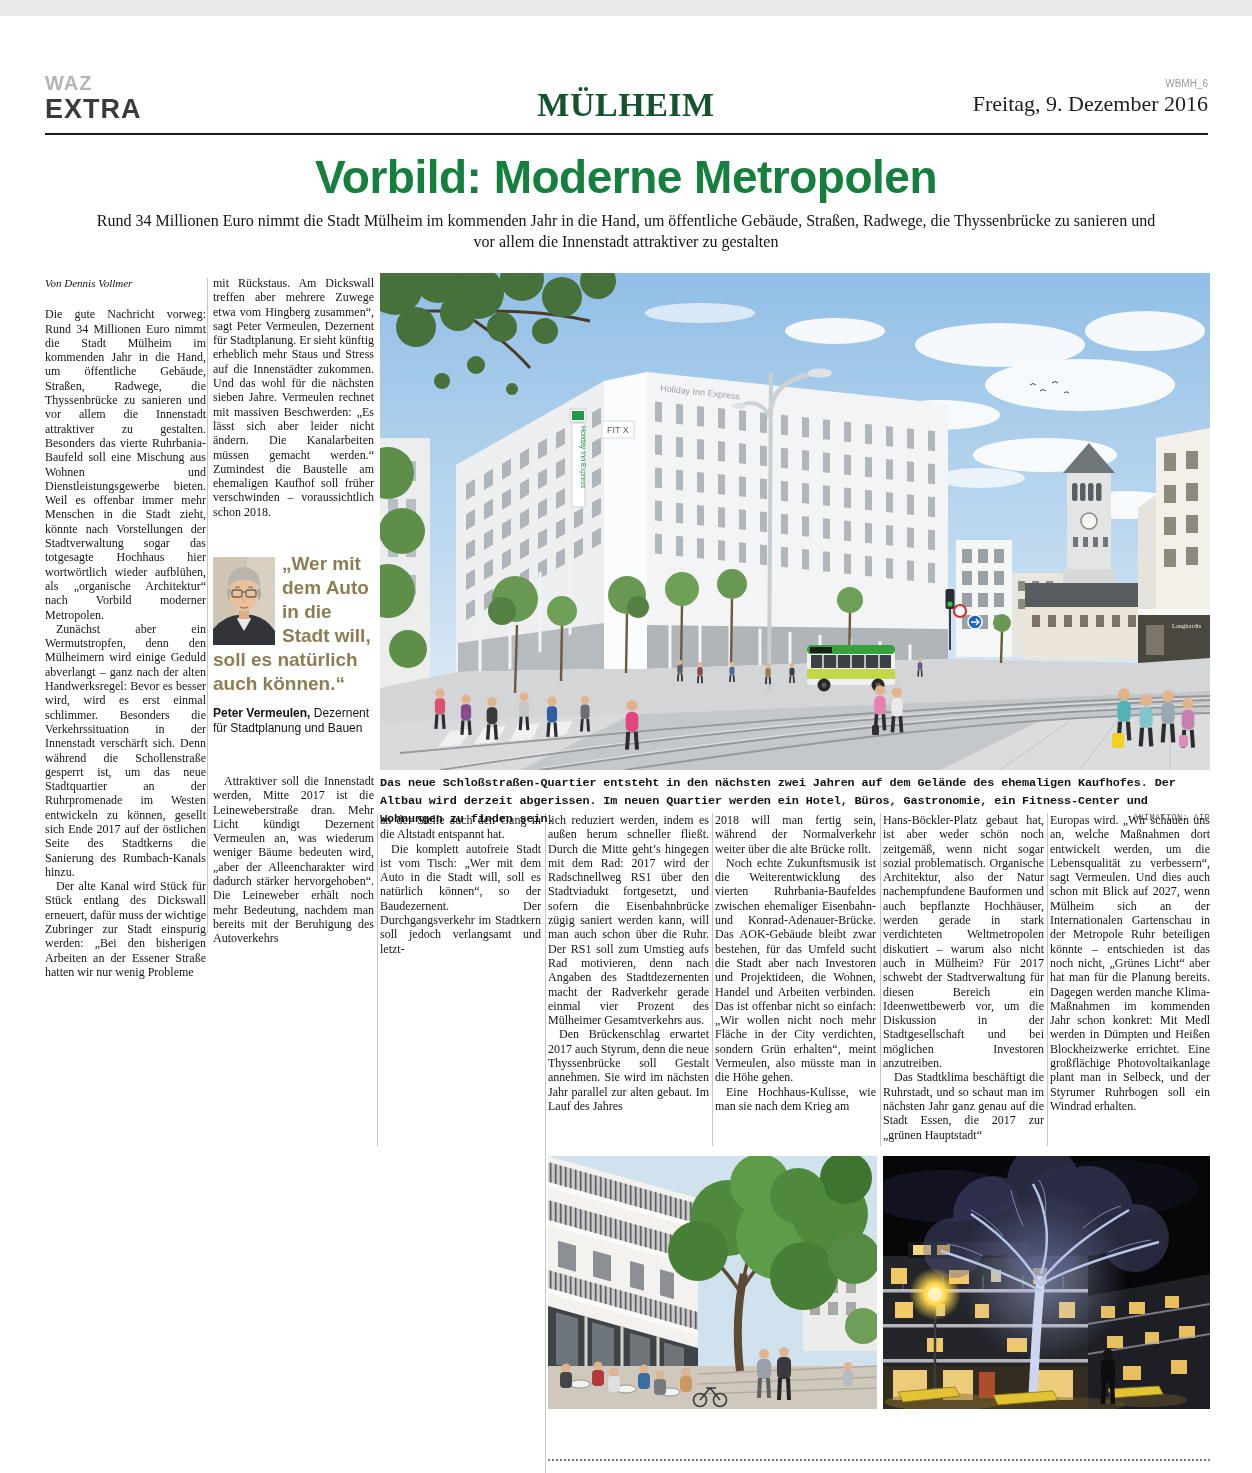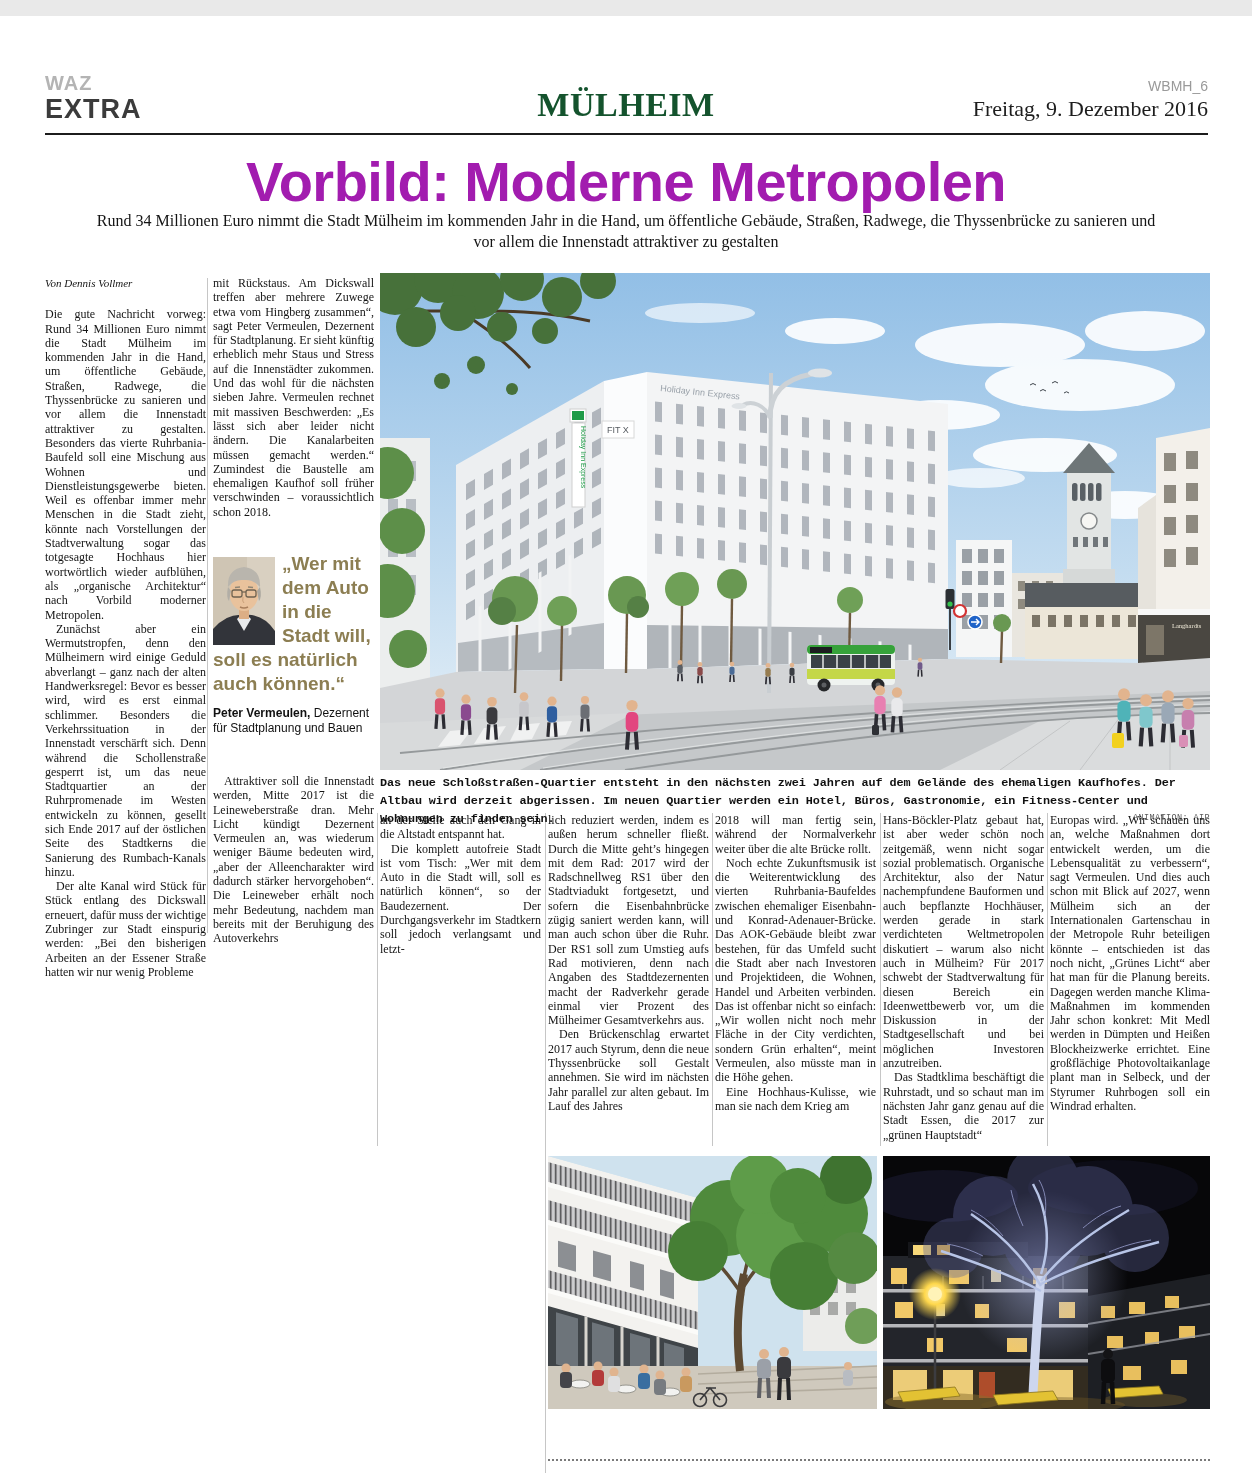--- a/index.html
+++ b/index.html
@@ -14,7 +14,7 @@
              letter-spacing:1px;color:#3b3b3b;line-height:1;margin-top:3px;}
   .section-title{font-family:"Liberation Serif",serif;font-weight:bold;font-size:34px;
              letter-spacing:0.5px;color:#14532d;text-align:center;}
-  .page-code{font-family:"Liberation Sans",sans-serif;font-size:14px;color:#9a9a9a;text-align:right;}
+  .page-code{font-family:"Liberation Sans",sans-serif;font-size:10px;color:#9a9a9a;text-align:right;}
   .edition-date{font-size:22px;color:#1d1d1d;text-align:right;margin-top:2px;}
   .hrule{position:absolute;background:#1c1c1c;}
   .vrule{position:absolute;width:1px;background:#c6c6c6;}

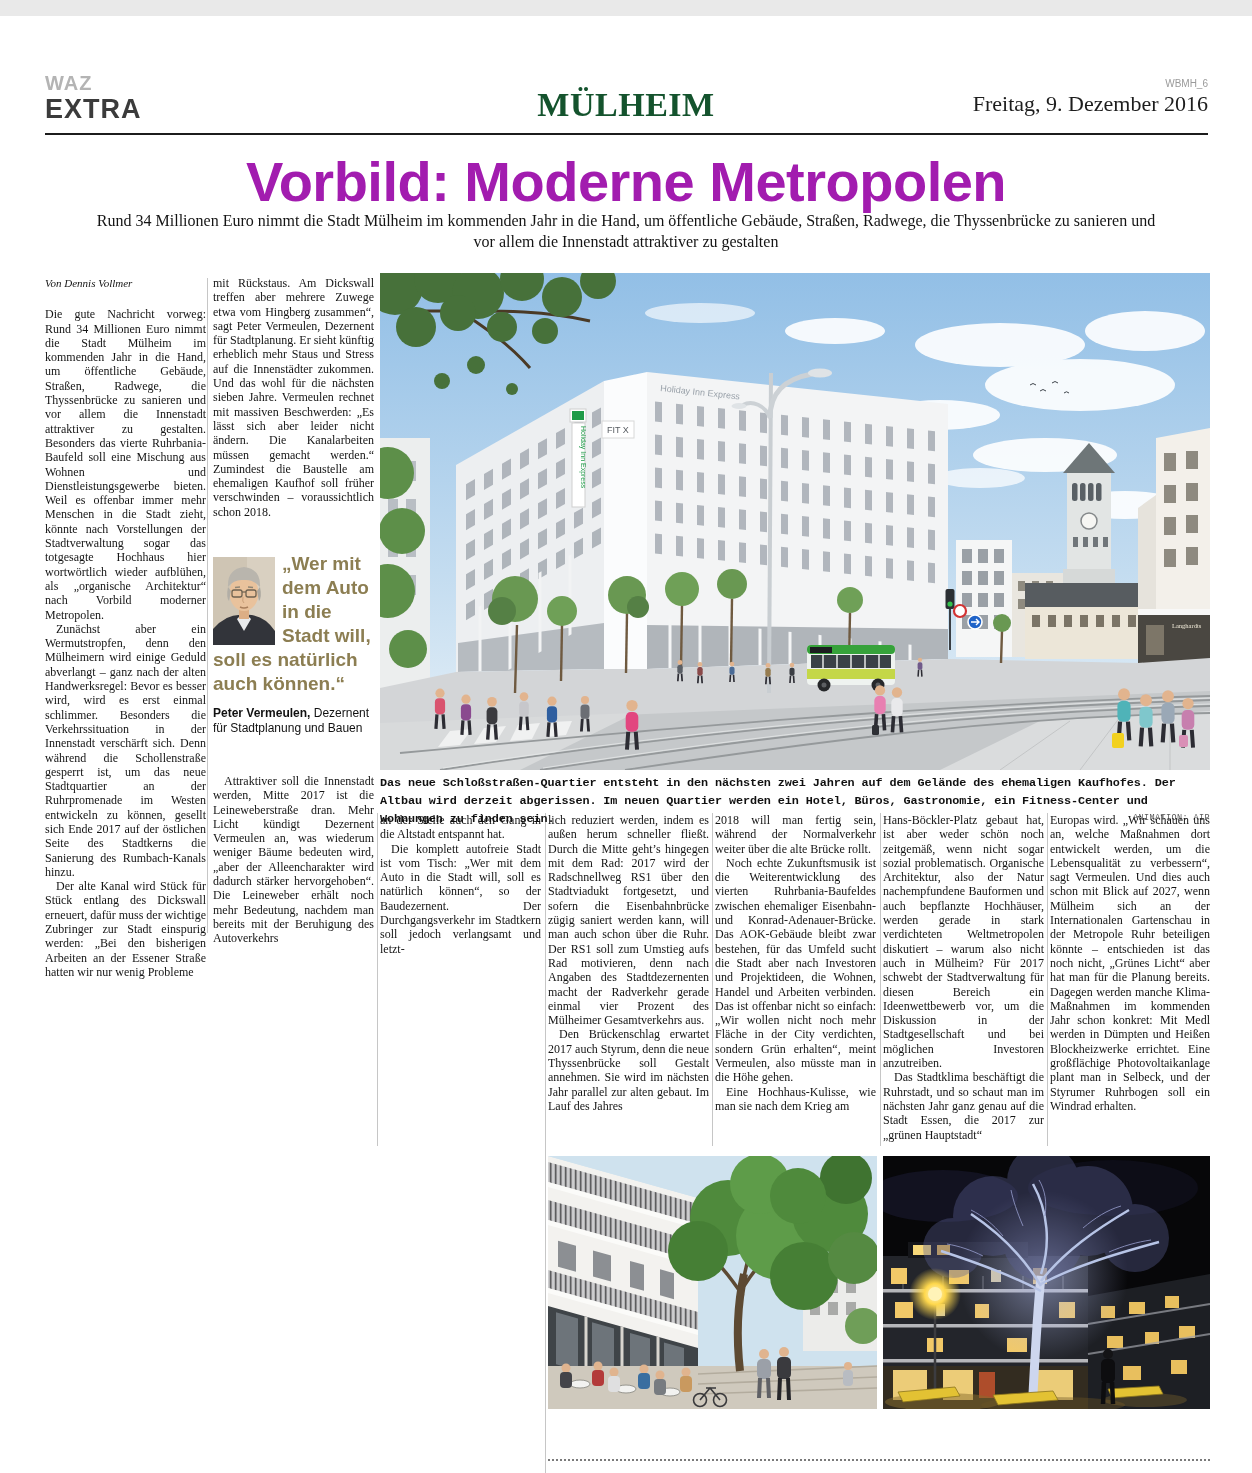--- a/index.html
+++ b/index.html
@@ -21,8 +21,8 @@
   .dotted-rule{position:absolute;height:0;border-top:2px dotted #7a7a7a;}
 
   
-  .headline{font-family:"Liberation Sans",sans-serif;font-weight:bold;font-size:56px;
-            letter-spacing:-0.5px;color:#a21caf;text-align:center;margin:0;line-height:1.05;}
+  .headline{font-family:"Liberation Sans",sans-serif;font-weight:bold;font-size:46px;
+            letter-spacing:-0.5px;color:#15803d;text-align:center;margin:0;line-height:1.05;}
   .subhead{font-size:16px;line-height:1.33;text-align:center;color:#141414;margin:0;}
 
   

